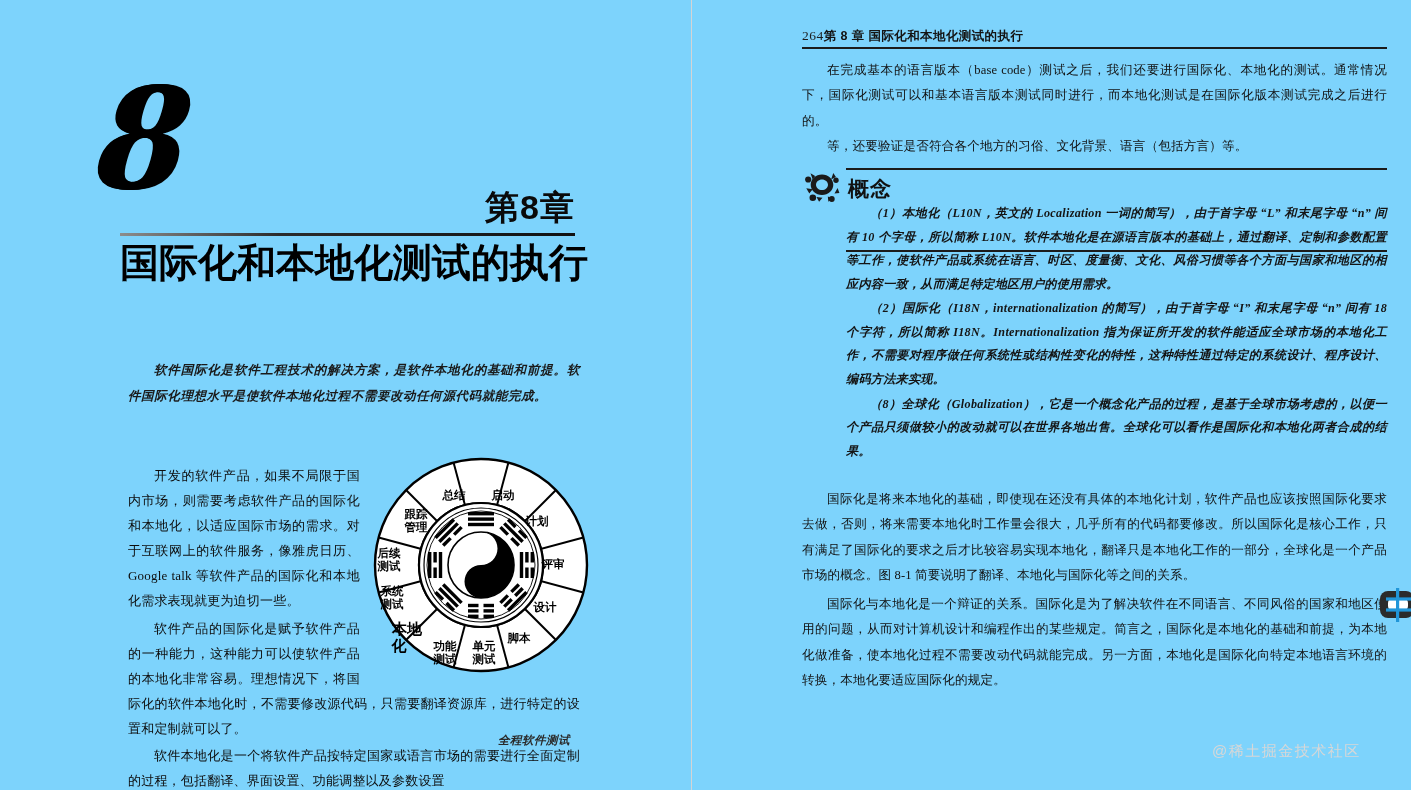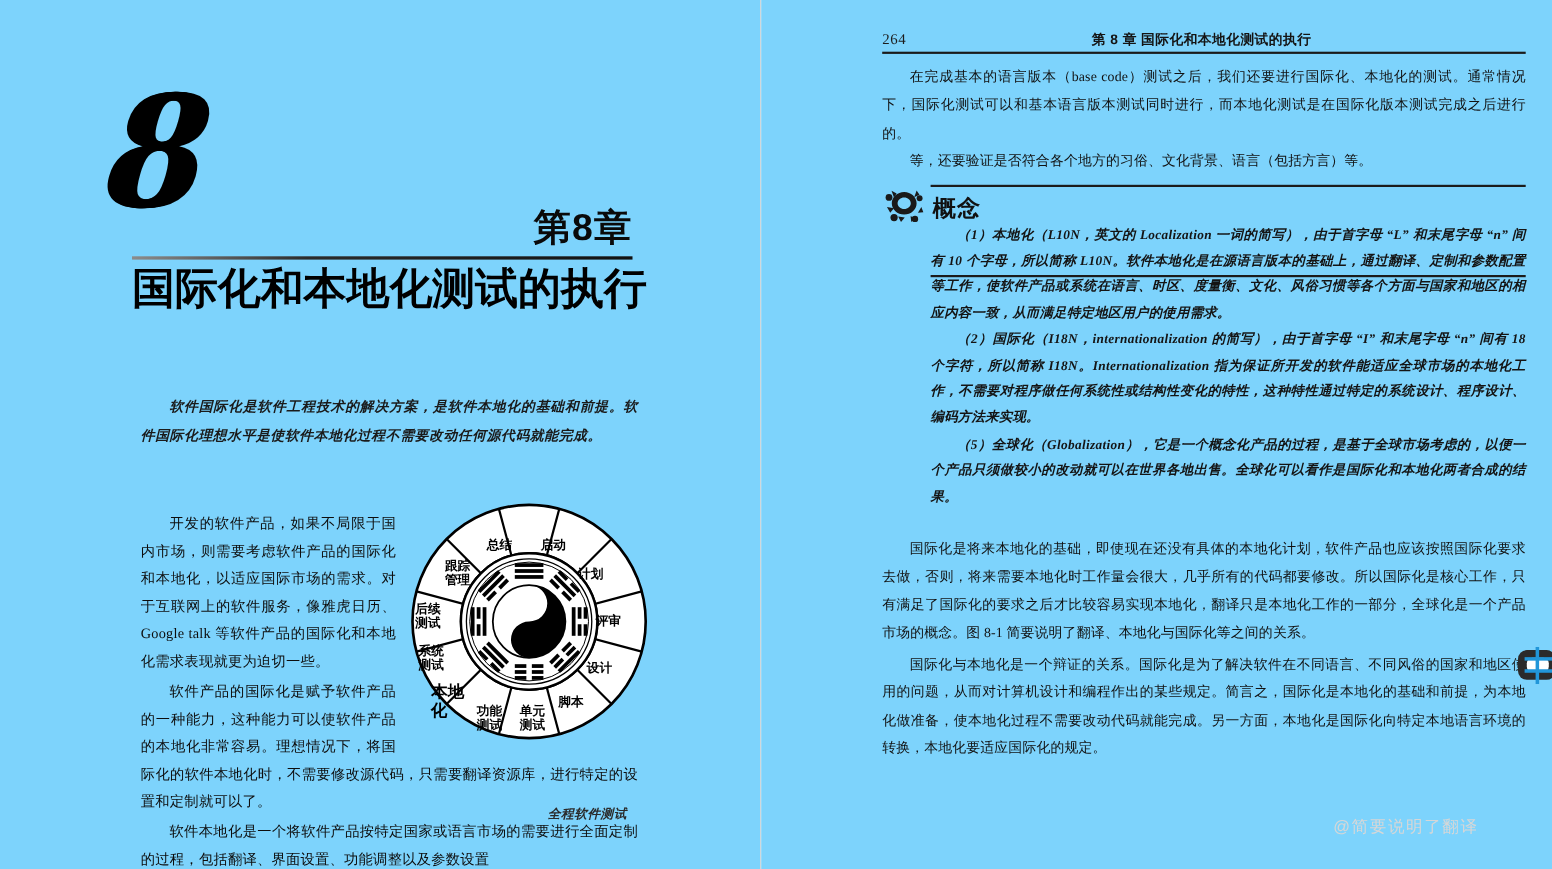--- a/index.html
+++ b/index.html
@@ -142,7 +142,7 @@
   }
   #rp-runhead {
     flex: 1;
-    text-align: center;
+    text-align: left;
     font-family: "Liberation Sans", sans-serif;
     font-weight: 700;
     font-size: 12.5px;

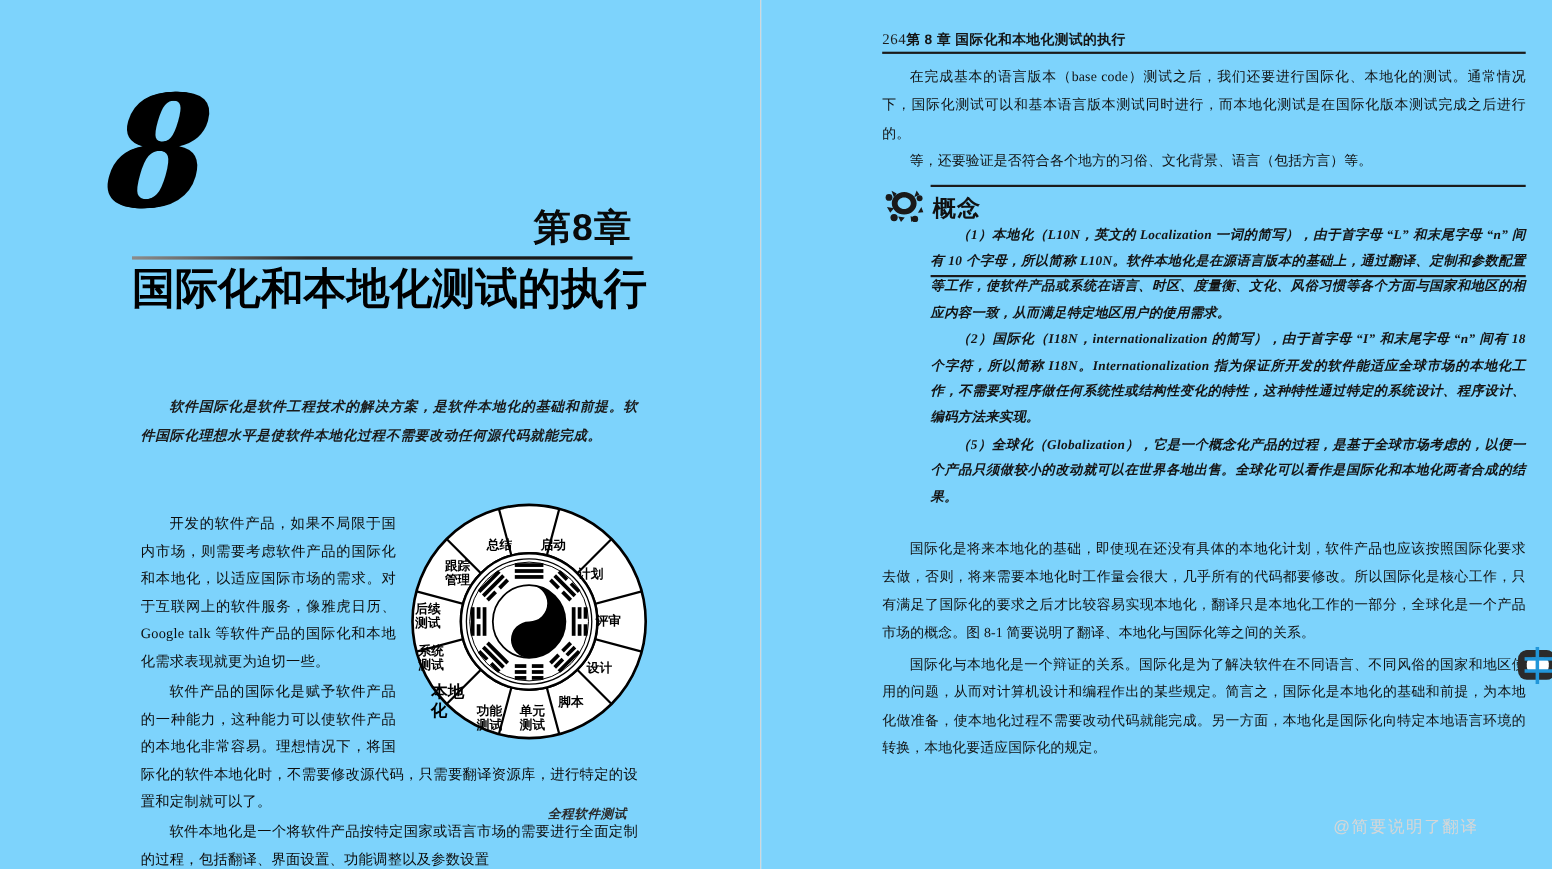--- a/index.html
+++ b/index.html
@@ -435,7 +435,7 @@
       <div id="rp-concept-body">
         <p><b>（1）本地化</b><span>（L10N，英文的 Localization 一词的简写），由于首字母 “L” 和末尾字母 “n” 间有 10 个字母，所以简称 L10N。软件本地化是在源语言版本的基础上，通过翻译、定制和参数配置等工作，使软件产品或系统在语言、时区、度量衡、文化、风俗习惯等各个方面与国家和地区的相应内容一致，从而满足特定地区用户的使用需求。</span></p>
         <p><b>（2）国际化</b><span>（I18N，internationalization 的简写），由于首字母 “I” 和末尾字母 “n” 间有 18 个字符，所以简称 I18N。Internationalization 指为保证所开发的软件能适应全球市场的本地化工作，不需要对程序做任何系统性或结构性变化的特性，这种特性通过特定的系统设计、程序设计、编码方法来实现。</span></p>
-        <p><b>（5）全球化</b><span>（Globalization），它是一个概念化产品的过程，是基于全球市场考虑的，以便一个产品只须做较小的改动就可以在世界各地出售。全球化可以看作是国际化和本地化两者合成的结果。</span></p>
+        <p><b>（8）全球化</b><span>（Globalization），它是一个概念化产品的过程，是基于全球市场考虑的，以便一个产品只须做较小的改动就可以在世界各地出售。全球化可以看作是国际化和本地化两者合成的结果。</span></p>
       </div>
     </div>
     <div id="rp-concept-rule-bottom"></div>

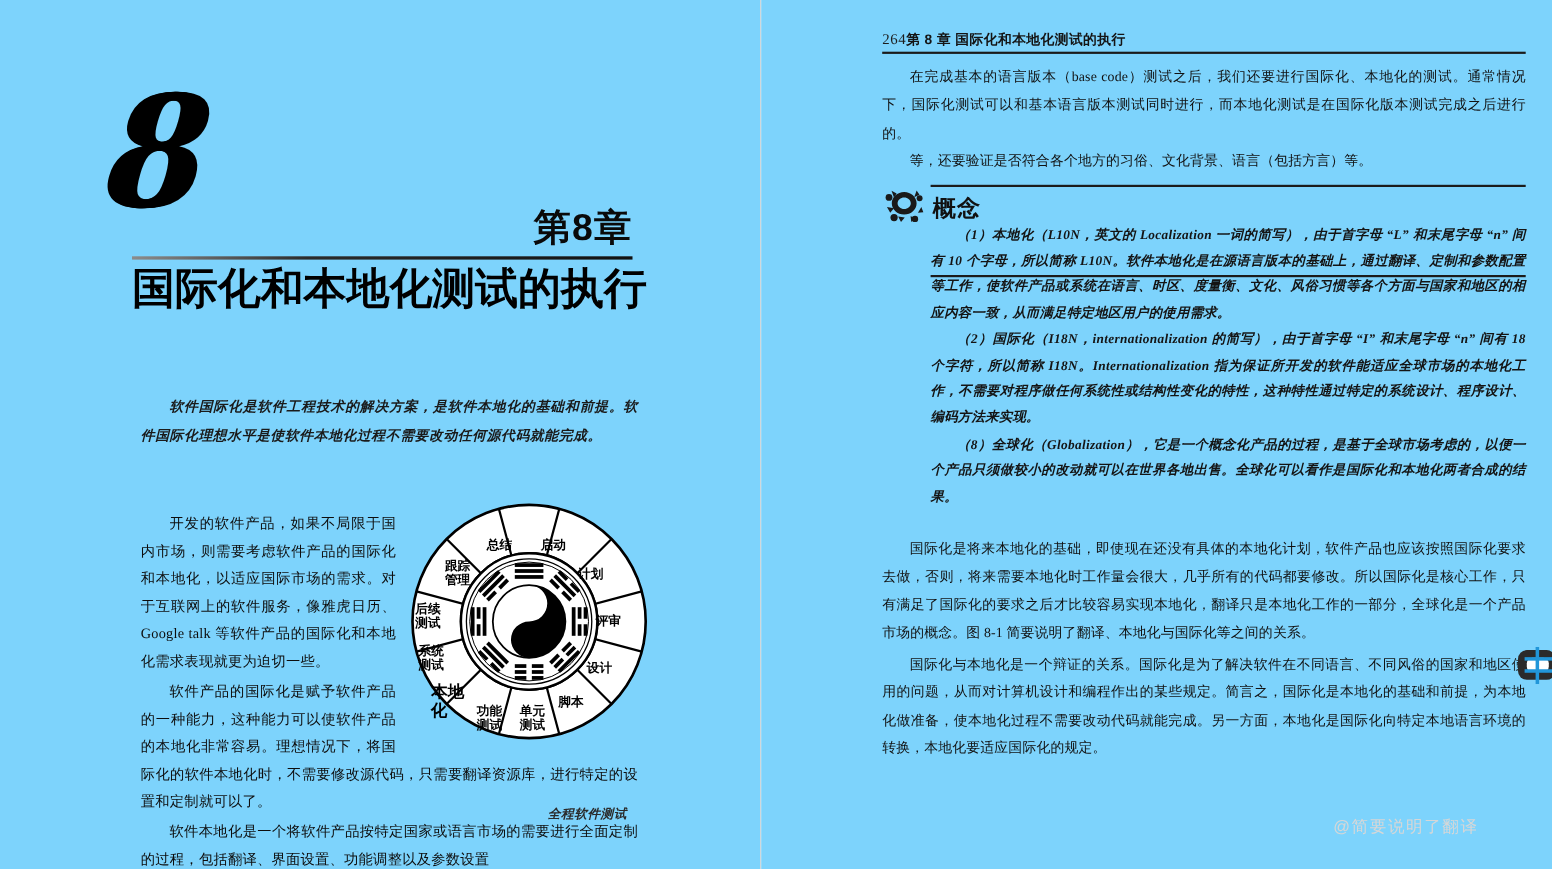--- a/index.html
+++ b/index.html
@@ -461,6 +461,6 @@
   </svg>
 </div>
 
-<div id="watermark">@简要说明了翻译</div>
+<div id="watermark">@稀土掘金技术社区</div>
 
 </body></html>

